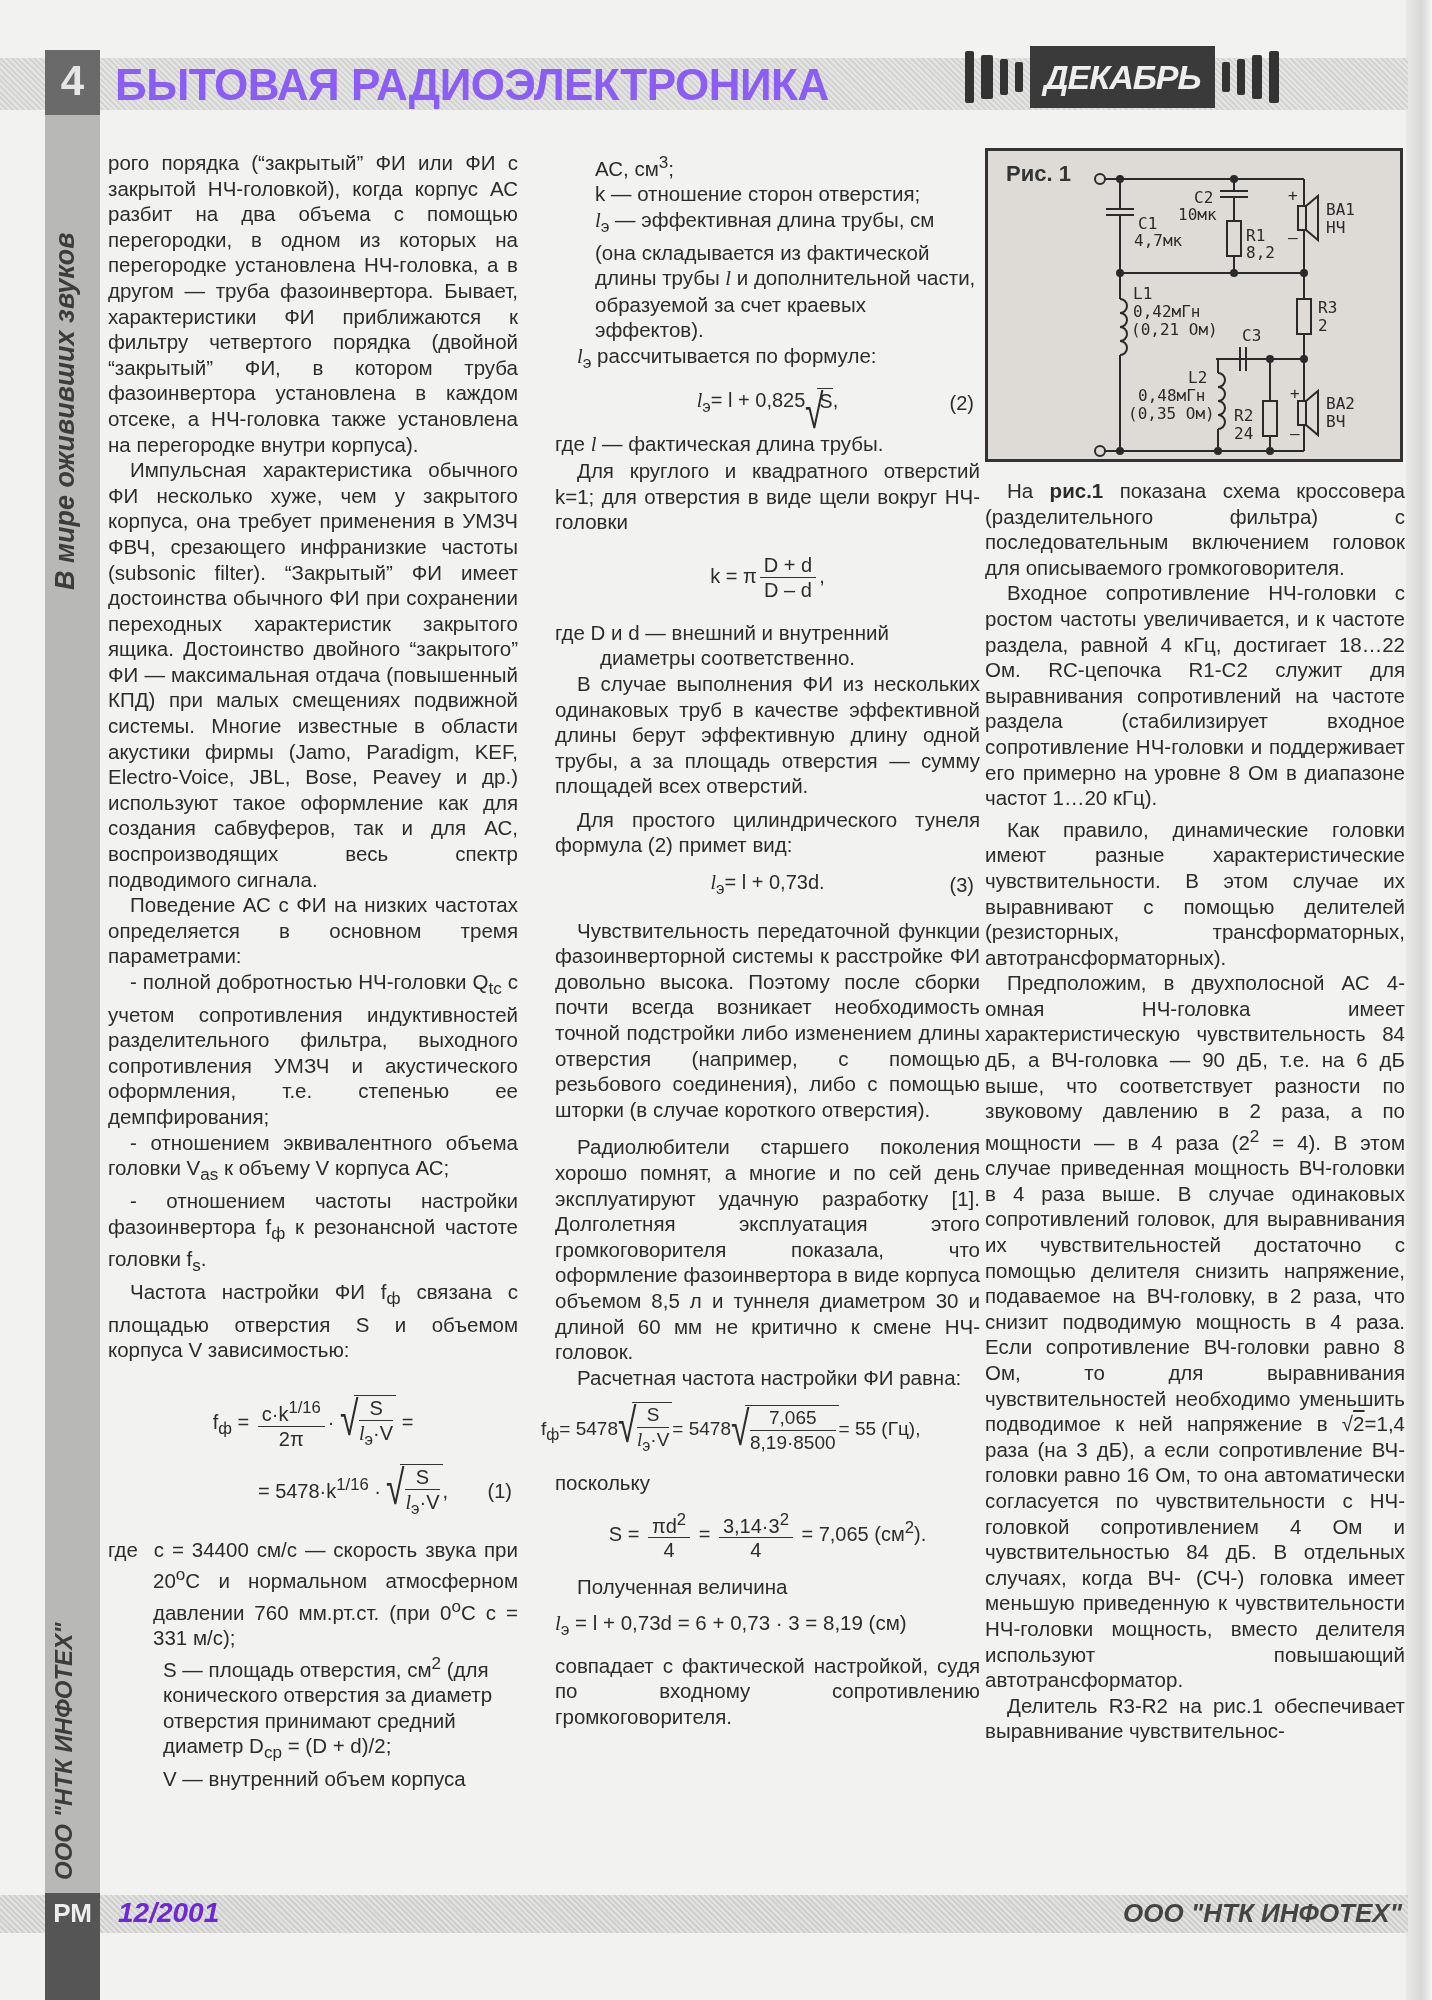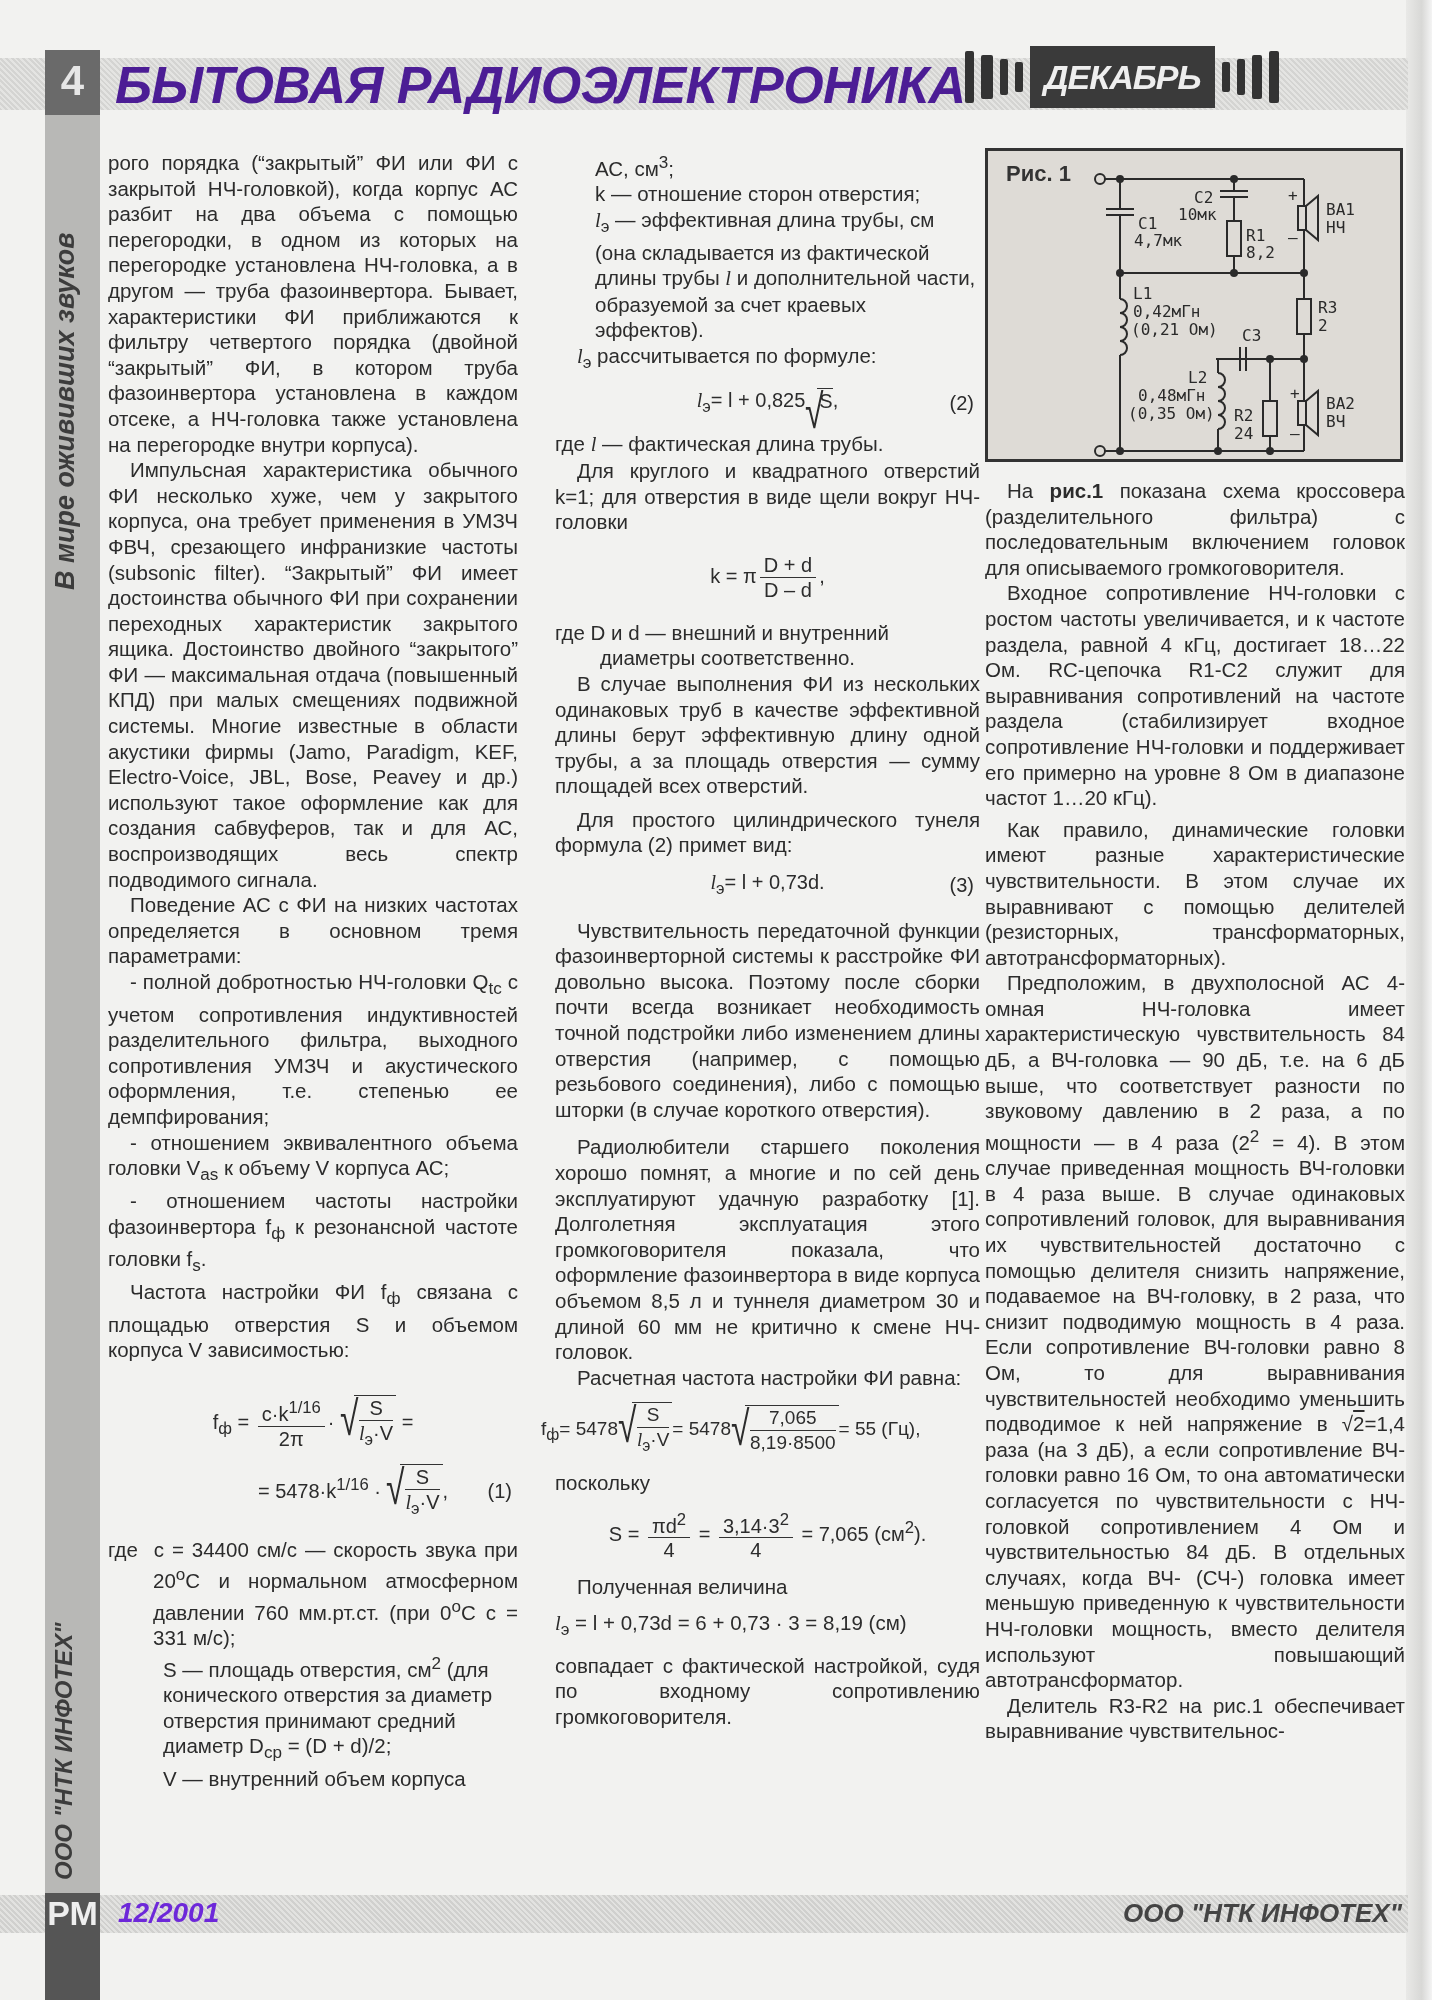--- a/index.html
+++ b/index.html
@@ -18,8 +18,8 @@
          background:repeating-linear-gradient(45deg,#d4d4d2 0 2px,#e4e4e2 2px 4px); }
   .page-num { position:absolute; left:45px; top:50px; width:55px; height:62px; color:#e6e6e6;
          font-size:42px; font-weight:bold; text-align:center; line-height:62px; background:#6a6a6a; }
-  .section-title { position:absolute; left:115px; top:55px; font-size:52px; font-weight:bold; font-style:italic;
-         color:#4c1d95; letter-spacing:-0.5px; line-height:60px; }
+  .section-title { position:absolute; left:115px; top:55px; font-size:44px; font-weight:bold; 
+         color:#8b5cf6; letter-spacing:-0.5px; line-height:60px; }
   .month-bars { position:absolute; left:965px; top:46px; height:62px; display:flex; align-items:center; gap:7px; }
   .bar { width:9px; background:#333; border-radius:2px; }
   .month-label { background:#3a3a3a; color:#eee; font-size:34px; font-weight:bold; font-style:italic;

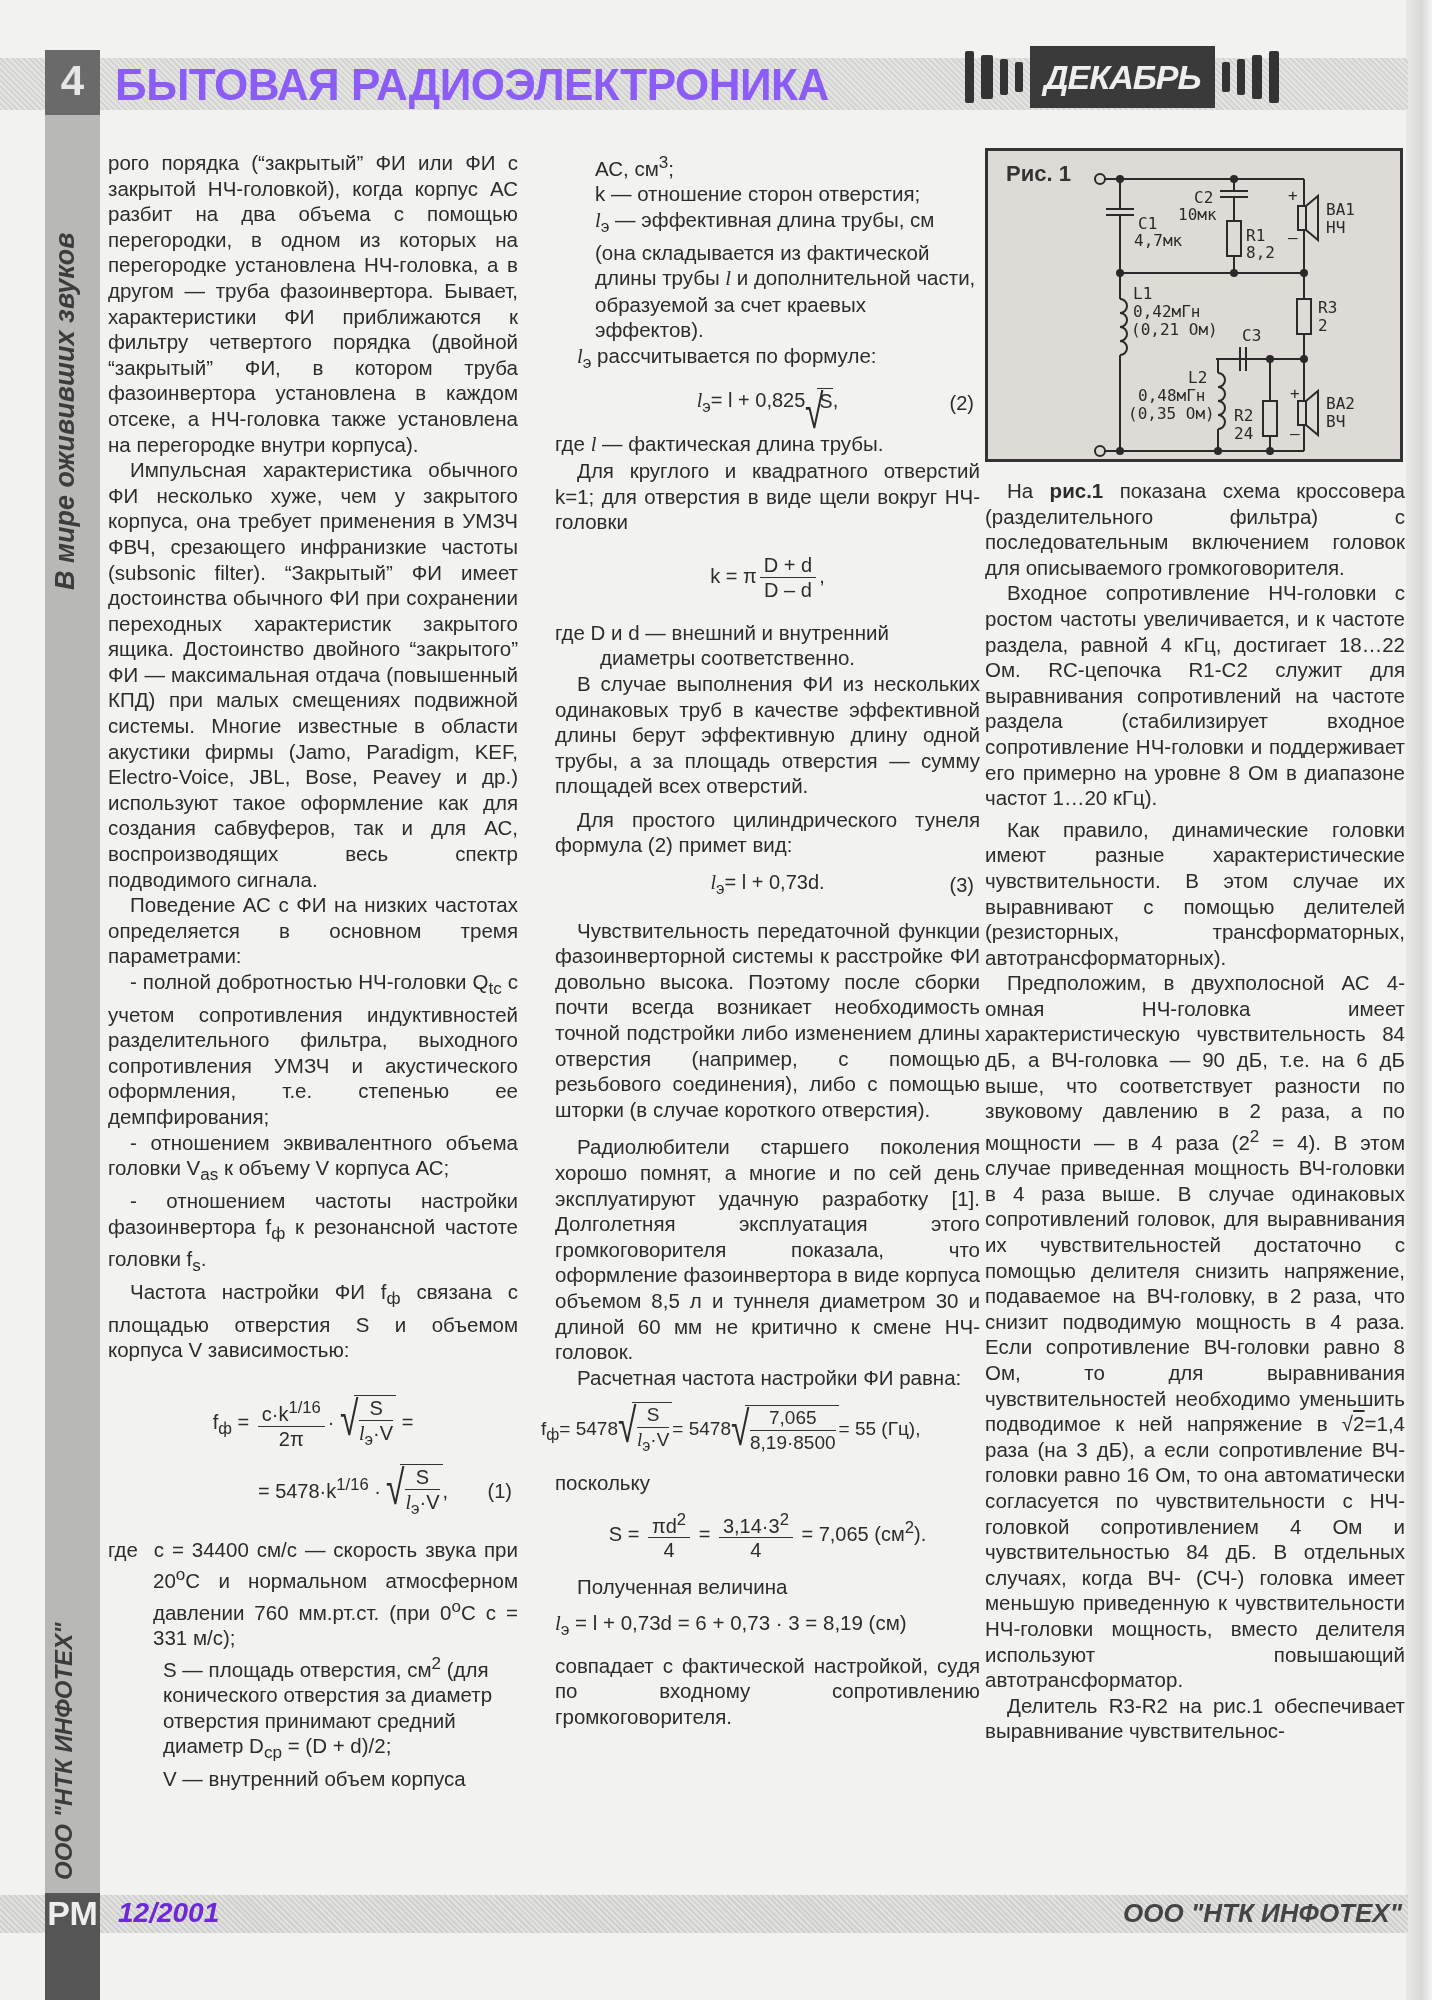--- a/index.html
+++ b/index.html
@@ -27,7 +27,7 @@
   .footer-band { position:absolute; left:0; top:1895px; width:1408px; height:38px;
          background:repeating-linear-gradient(45deg,#d0d0ce 0 2px,#e2e2e0 2px 4px); }
   .footer-rm { position:absolute; left:45px; top:1893px; width:55px; height:40px; color:#eee;
-         font-weight:bold; font-size:34px; text-align:center; line-height:40px; background:#555; }
+         font-weight:bold; font-size:26px; text-align:center; line-height:40px; background:#555; }
   .footer-date { position:absolute; left:118px; top:1893px; font-size:28px; font-weight:bold; font-style:italic; color:#6d28d9; line-height:40px; }
   .footer-org { position:absolute; right:30px; top:1893px; font-size:26px; font-weight:bold; font-style:italic; color:#444; line-height:40px; }
 

